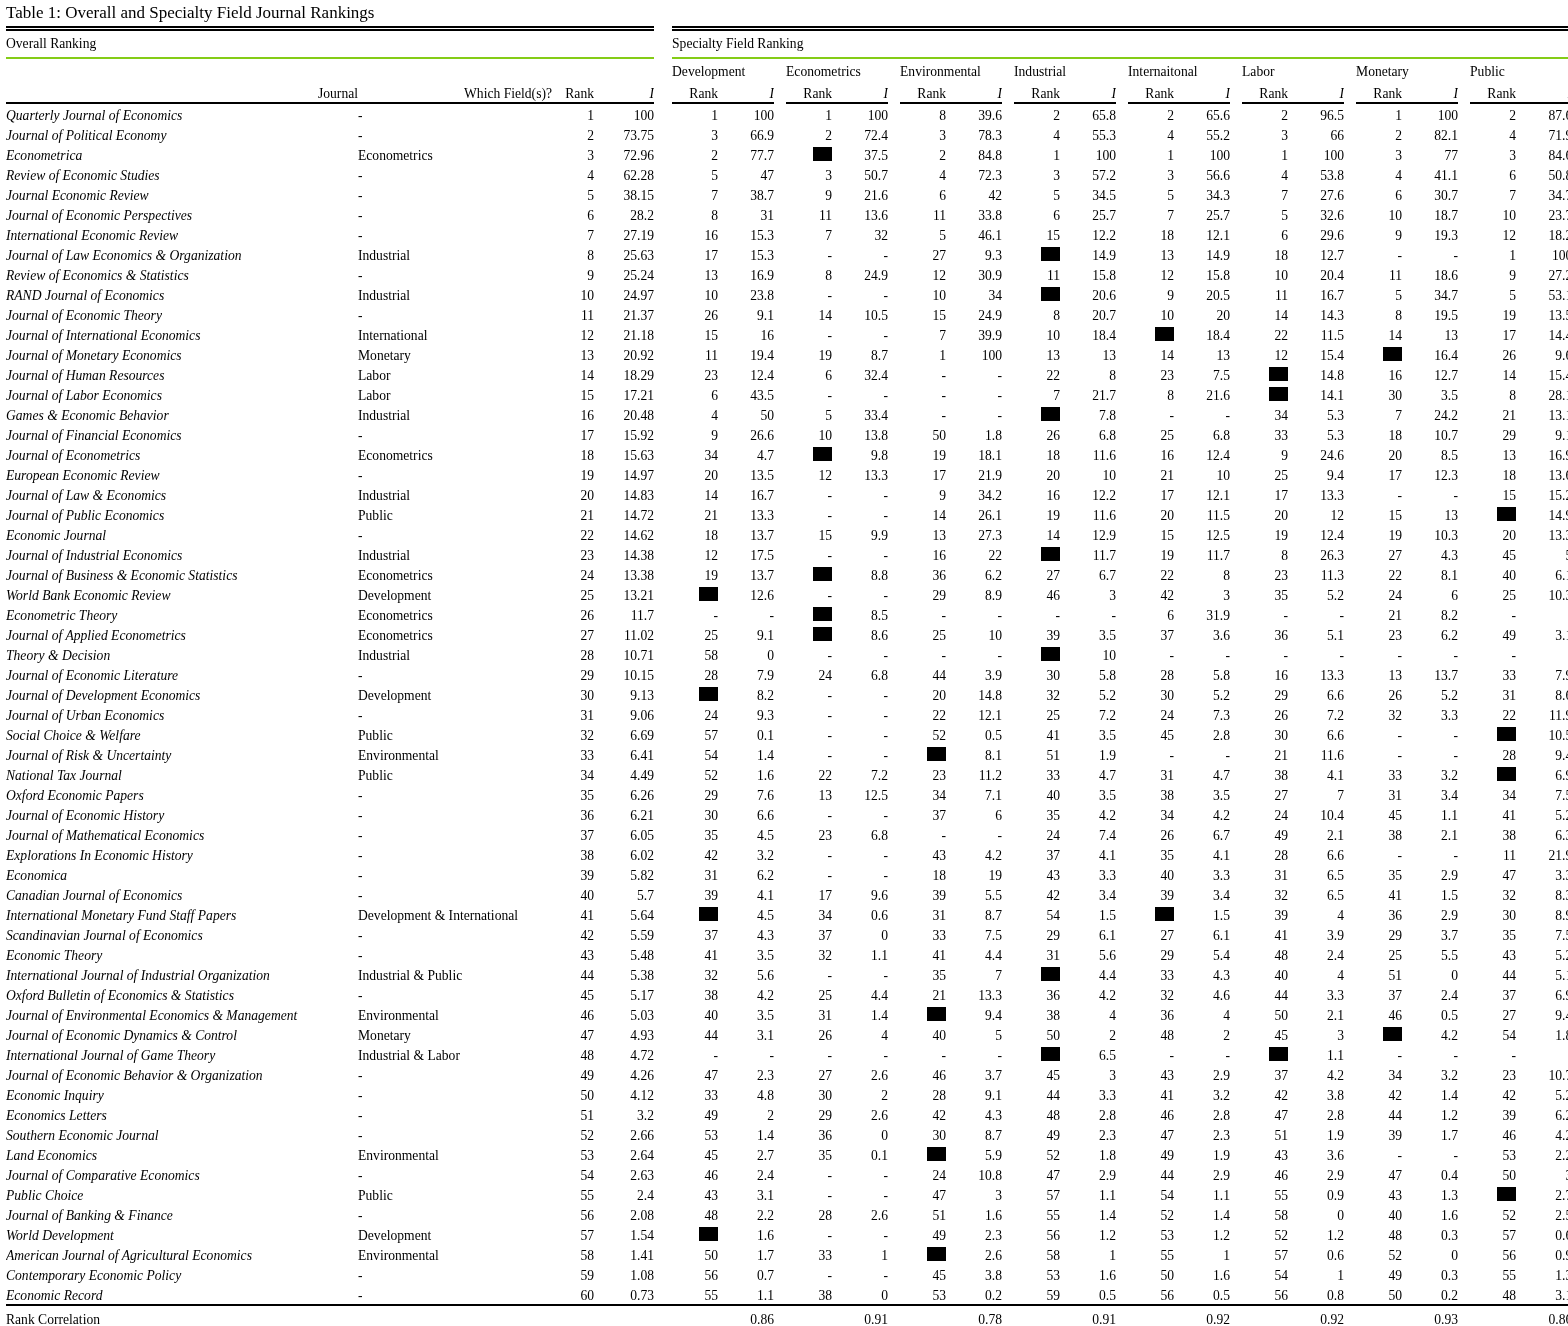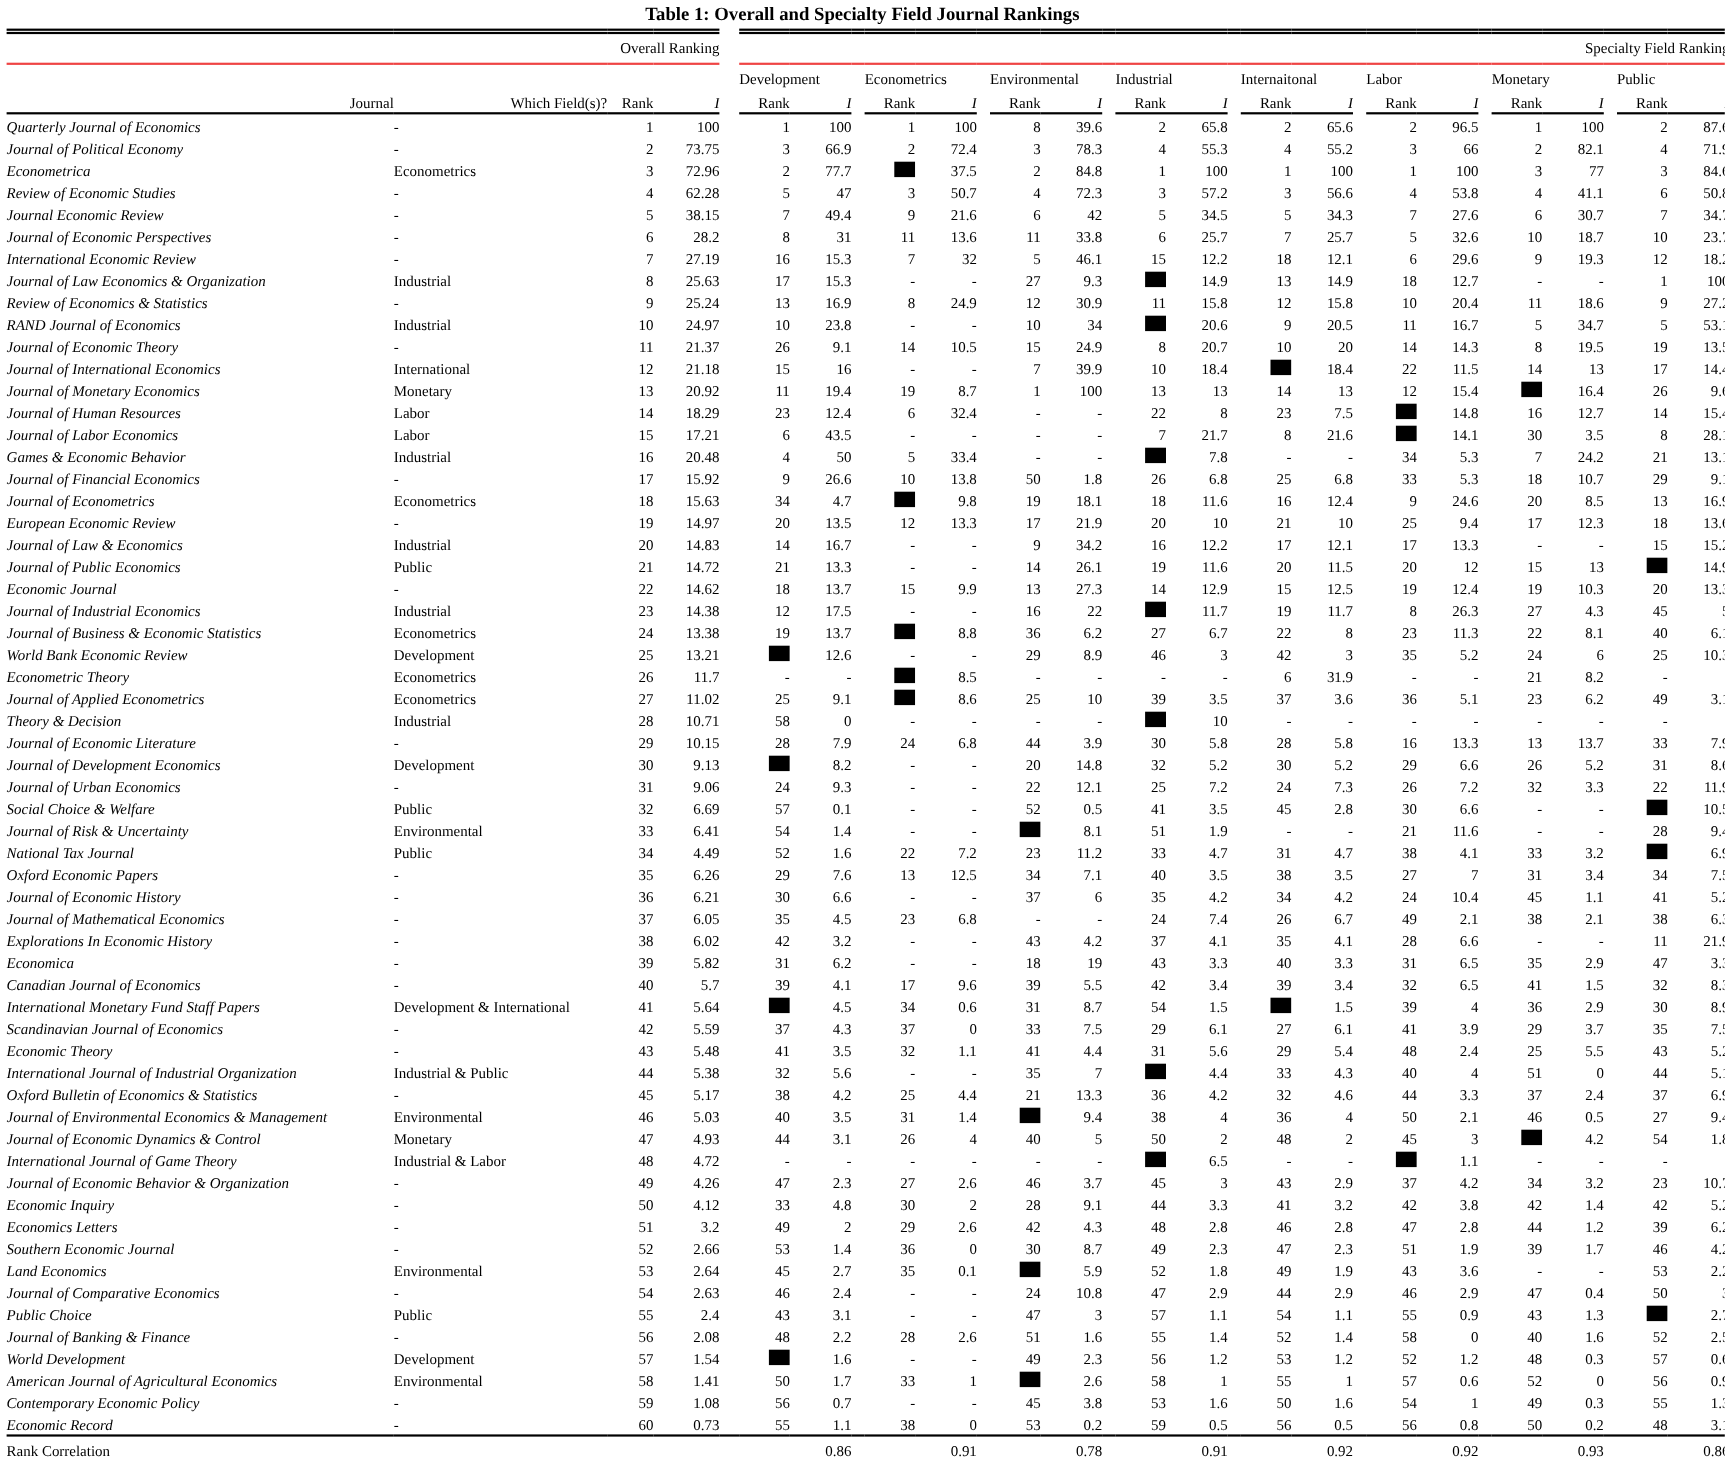--- a/index.html
+++ b/index.html
@@ -6,7 +6,7 @@
   body{width:1568px;height:1326px;overflow:hidden;color:#000;
        font-family:"Liberation Serif","DejaVu Serif",serif;}
   .page{padding:2px 6px 0 6px;}
-  .title{text-align:center;font-weight:bold;font-size:17px;line-height:22px;}
+  .title{text-align:left;font-weight:normal;font-size:17px;line-height:22px;}
   table{border-collapse:collapse;table-layout:fixed;width:1556px;margin-top:2px;}
   th,td{padding:0;font-size:13.6px;font-weight:normal;vertical-align:bottom;
         white-space:nowrap;overflow:hidden;}

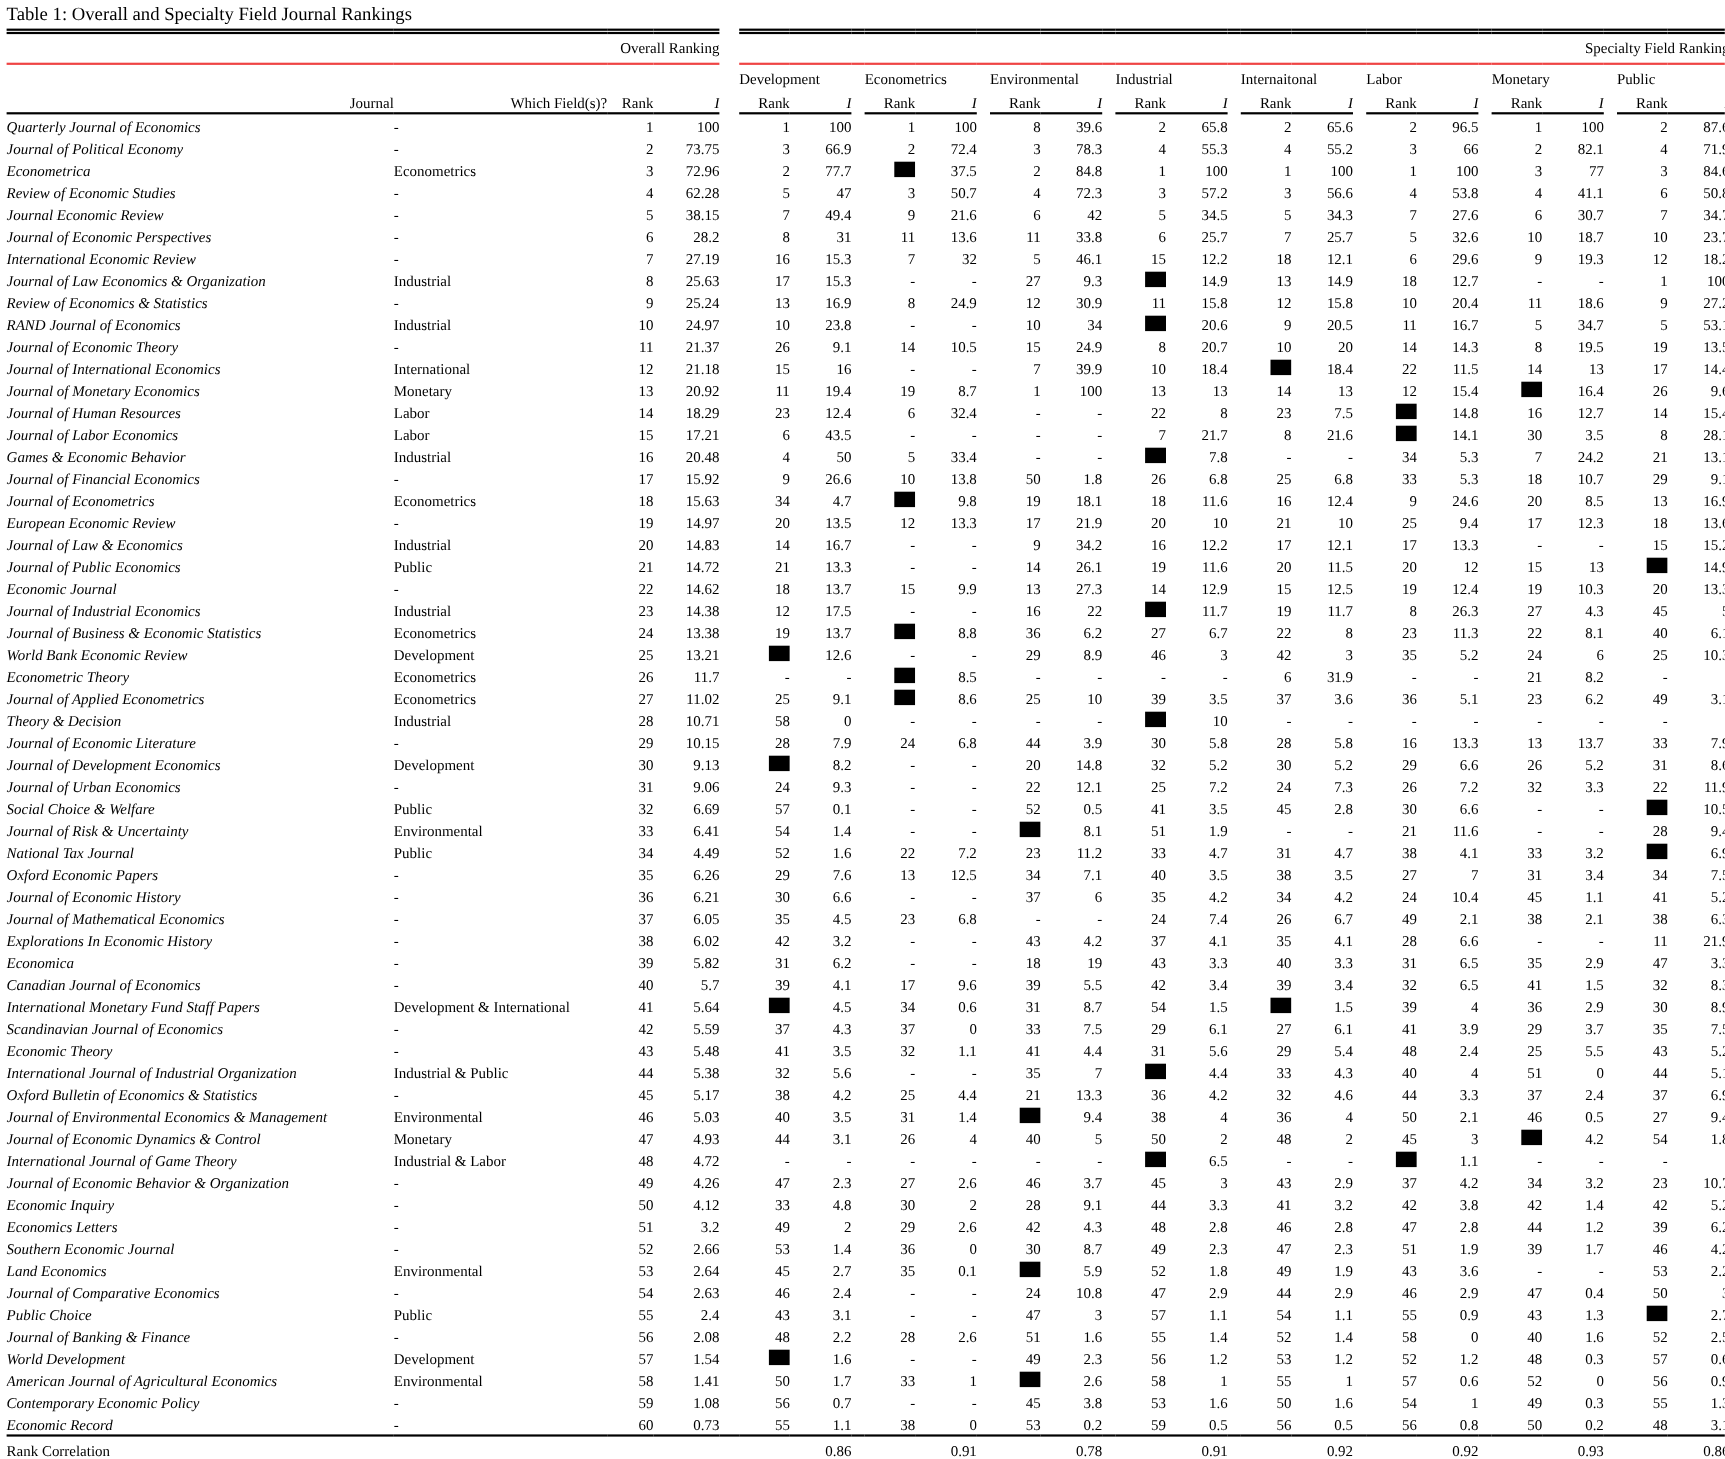--- a/index.html
+++ b/index.html
@@ -10,8 +10,8 @@
   table{border-collapse:collapse;table-layout:fixed;width:1556px;margin-top:2px;}
   th,td{padding:0;font-size:13.6px;font-weight:normal;vertical-align:bottom;
         white-space:nowrap;overflow:hidden;}
-  .secrow th.sec{border-top:5px double #000;border-bottom:2px solid #ef4444;
-                 text-align:right;height:26px;vertical-align:middle;}
+  .secrow th.sec{border-top:5px double #000;border-bottom:2px solid #84cc16;
+                 text-align:left;height:26px;vertical-align:middle;}
   .secrow th.gap{border:0;}
   .fieldrow th{text-align:left;height:21px;}
   .colhead th{border-bottom:2px solid #000;height:22px;text-align:right;}

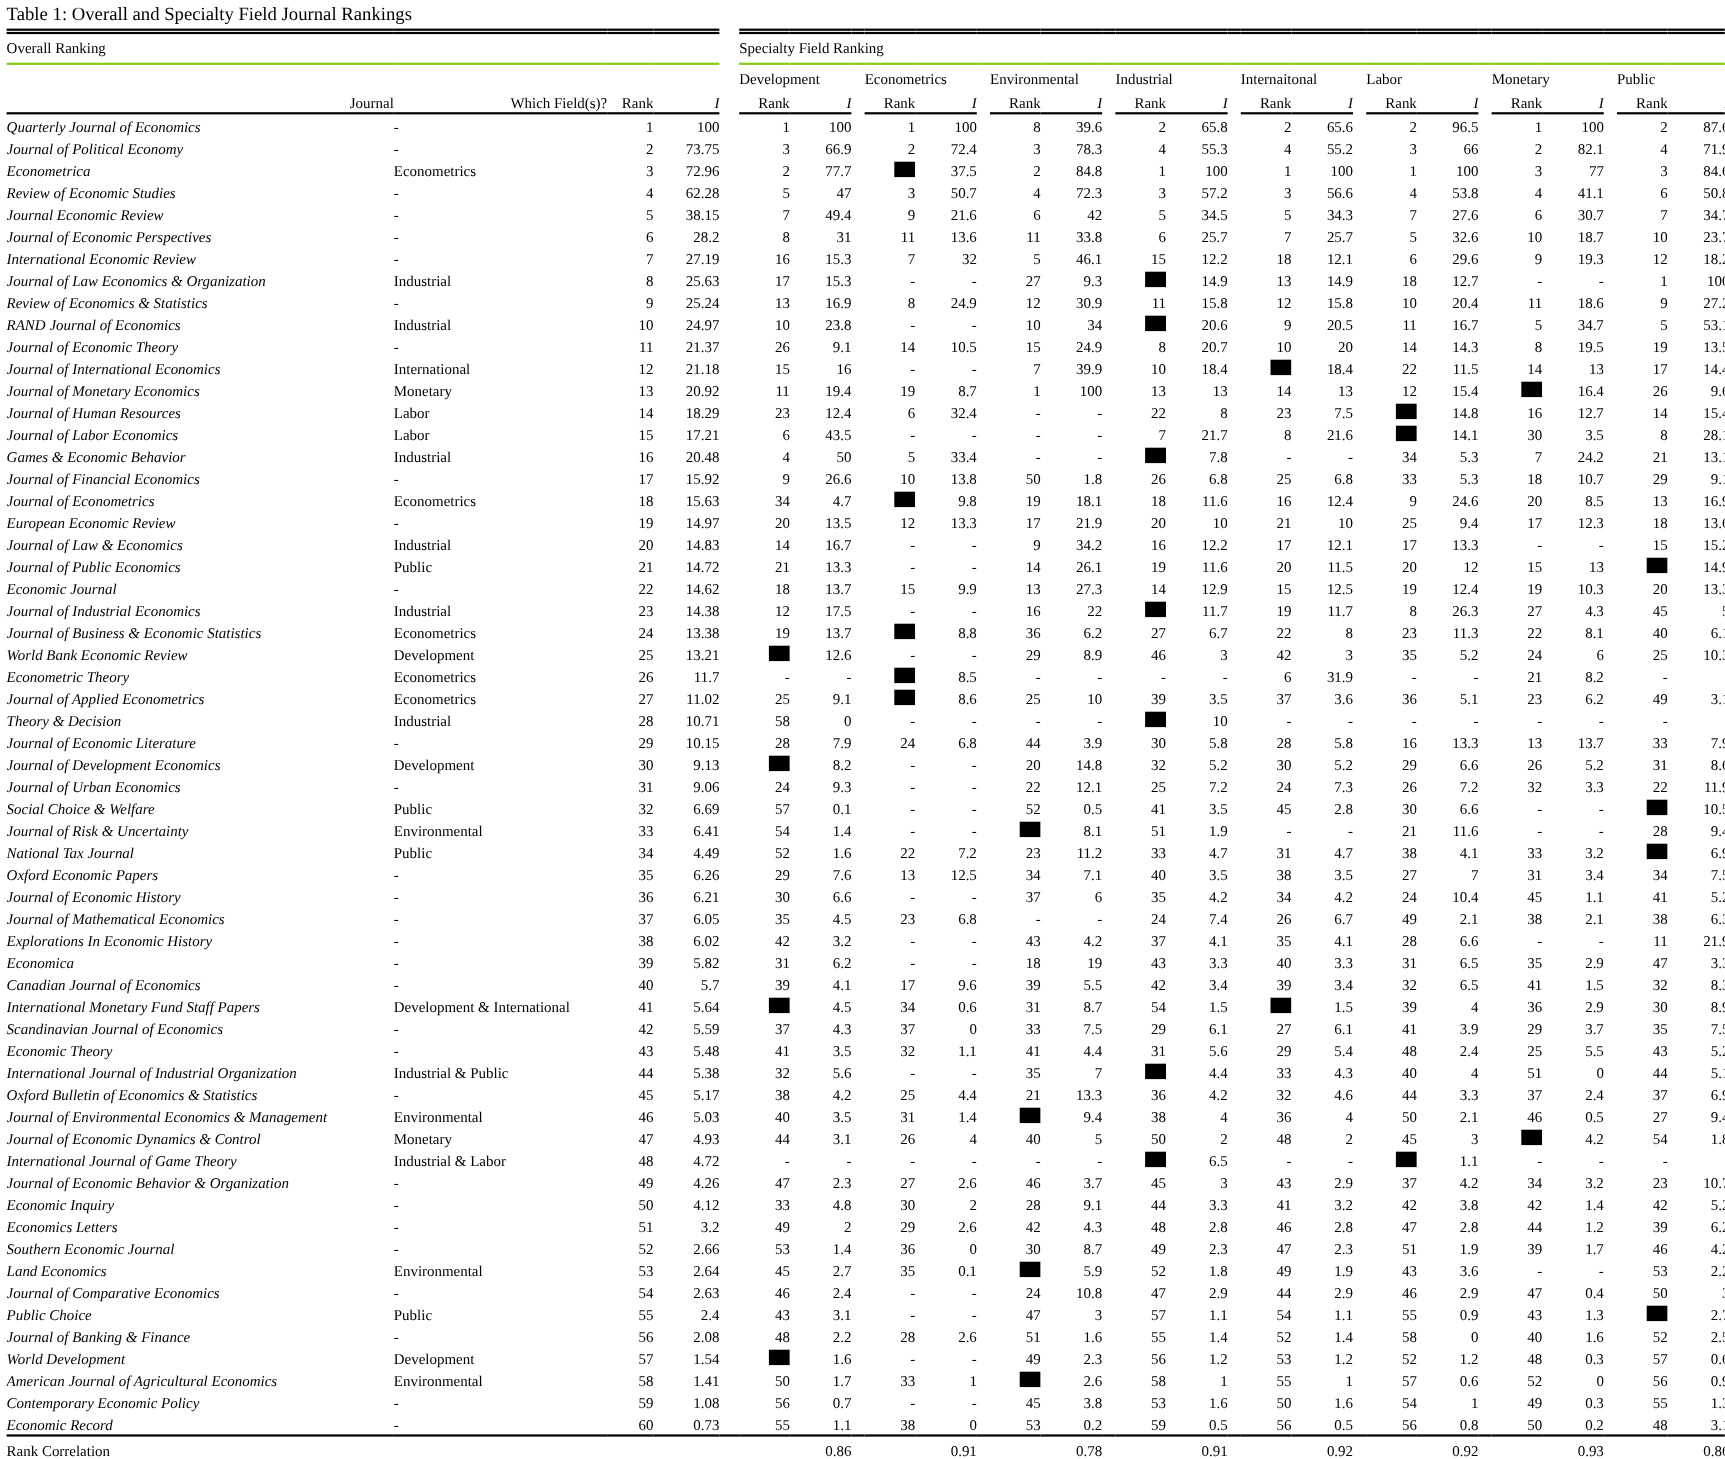--- a/index.html
+++ b/index.html
@@ -247,7 +247,7 @@
           <td class="num">38.15</td>
           <td class="gap"></td>
           <td class="num">7</td>
-          <td class="num">49.4</td>
+          <td class="num">38.7</td>
           <td class="gap"></td>
           <td class="num">9</td>
           <td class="num">21.6</td>

